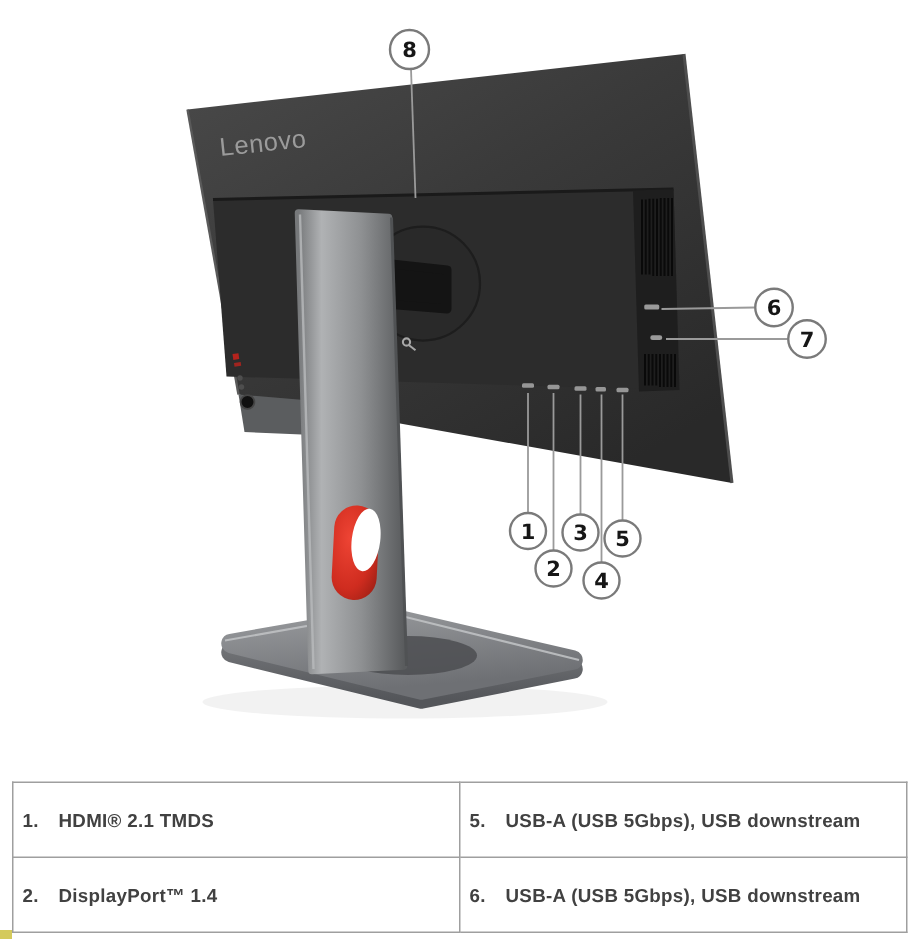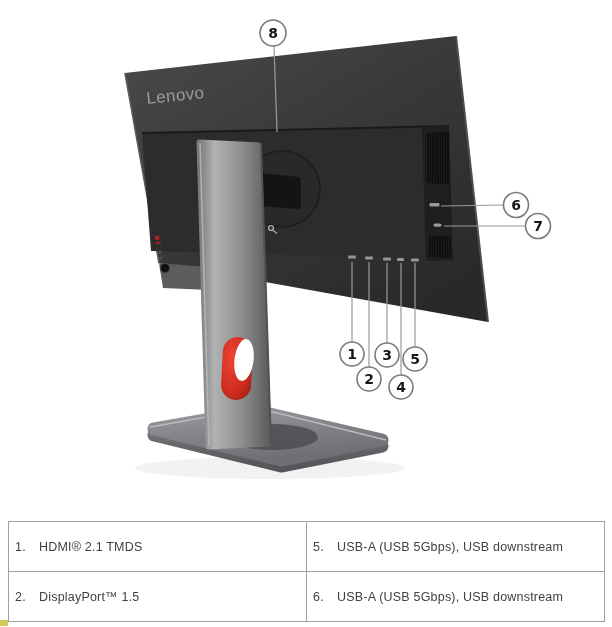--- a/index.html
+++ b/index.html
@@ -11,7 +11,7 @@
   #legend{position:absolute;left:8px;top:521px;width:597px;height:101px;
           border-collapse:collapse;table-layout:fixed;}
   #legend td{border:1px solid #9f9f9f;height:25px;padding:0 0 0 6px;vertical-align:middle;
-             font-size:12.5px;color:#414141;letter-spacing:.2px;white-space:nowrap;overflow:hidden;}
+             font-size:12.5px;color:#414141;letter-spacing:.2px;white-space:nowrap;overflow:hidden;font-weight:bold;}
   #legend .num{display:inline-block;width:24px;}
   #yellow-speck{position:absolute;left:0px;top:620px;width:8px;height:6px;background:#cfc44a;opacity:.9;}
 </style>

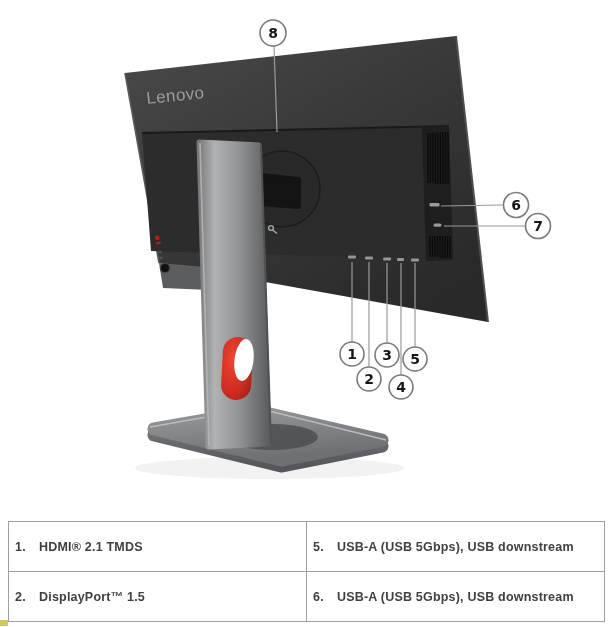--- a/index.html
+++ b/index.html
@@ -167,7 +167,7 @@
       <td><span class="num">5.</span><span>USB-A (USB 5Gbps), USB downstream</span></td>
     </tr>
     <tr>
-      <td><span class="num">2.</span><span>DisplayPort™ 1.5</span></td>
+      <td><span class="num">2.</span><span>DisplayPort™ 1.4</span></td>
       <td><span class="num">6.</span><span>USB-A (USB 5Gbps), USB downstream</span></td>
     </tr>
   </tbody>

